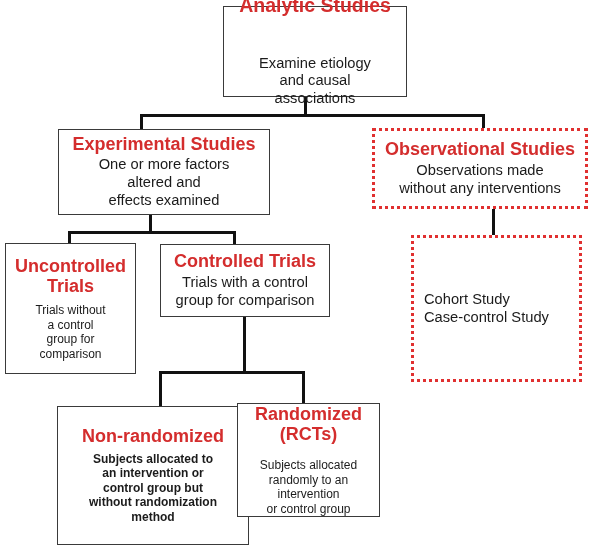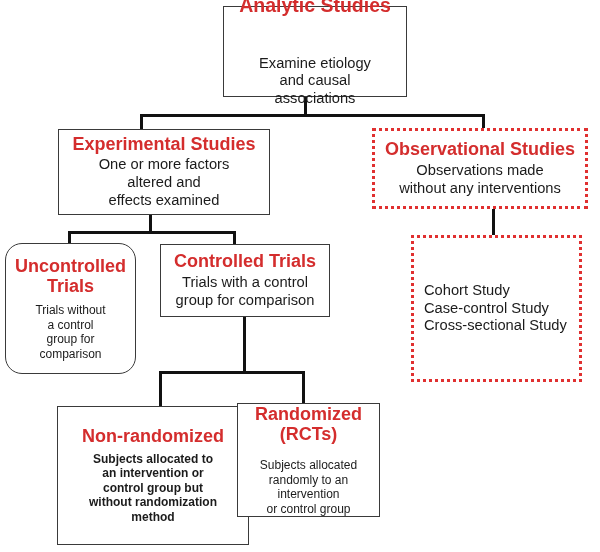--- a/index.html
+++ b/index.html
@@ -124,7 +124,7 @@
     <div class="list-item b-15">Cross-sectional Study</div>
   </div>
 
-  <div class="box solid" style="left:5px; top:243px; width:131px; height:131px;border-radius:17px;">
+  <div class="box solid" style="left:5px; top:243px; width:131px; height:131px;">
     <div class="title t-18" style="white-space:pre-line;">Uncontrolled
 Trials</div>
     <div class="body-text b-14" style="white-space:pre-line; margin-top:5px;">Trials without

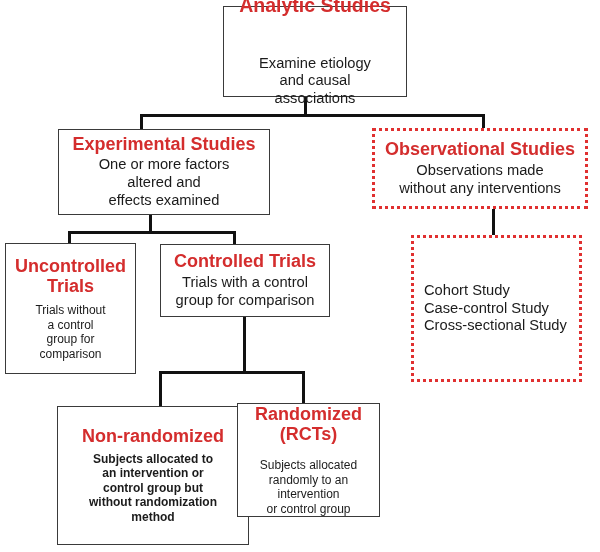--- a/index.html
+++ b/index.html
@@ -121,7 +121,6 @@
   <div class="box dotted listbox" style="left:411px; top:235px; width:171px; height:147px; padding:6px 0;justify-content:center;">
     <div class="list-item b-15">Cohort Study</div>
     <div class="list-item b-15">Case-control Study</div>
-    <div class="list-item b-15">Cross-sectional Study</div>
   </div>
 
   <div class="box solid" style="left:5px; top:243px; width:131px; height:131px;">

